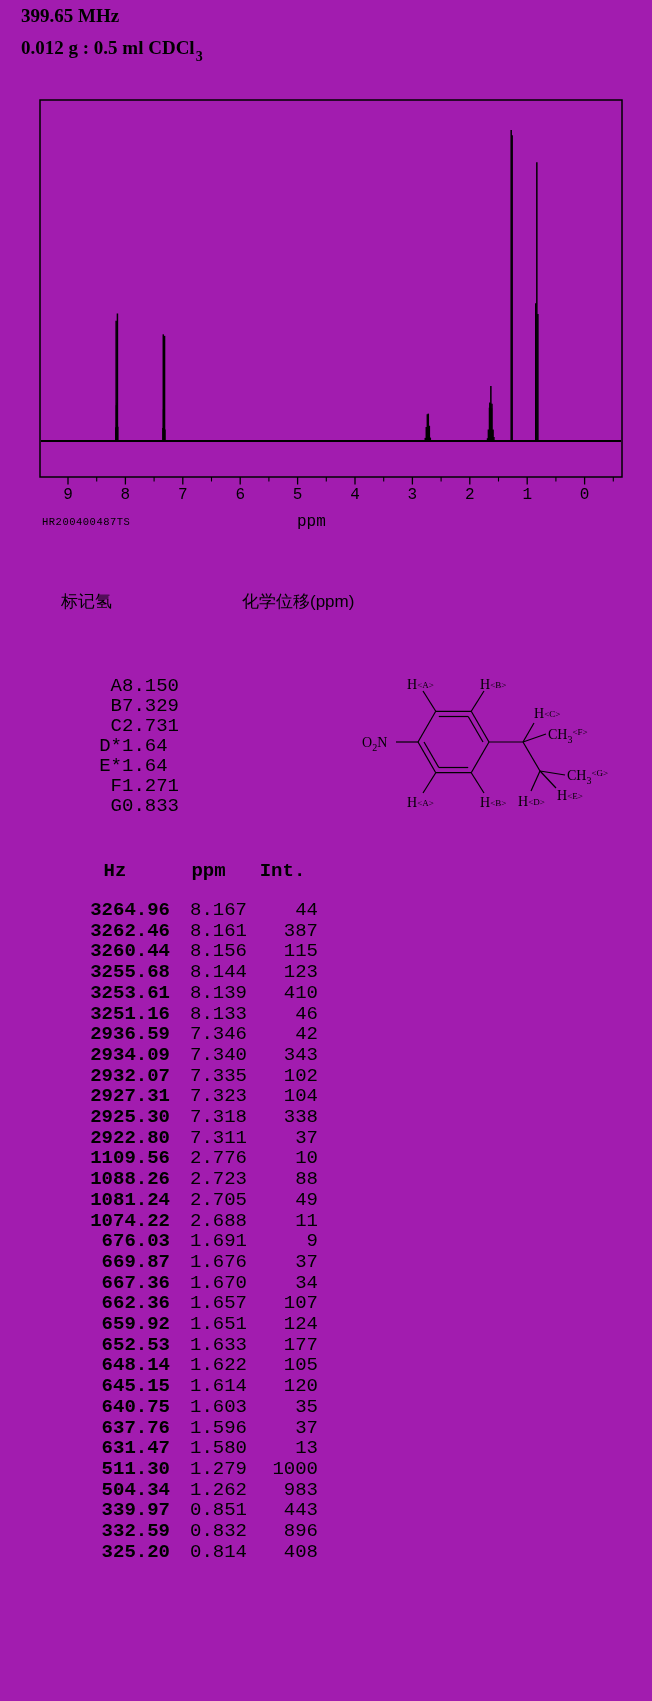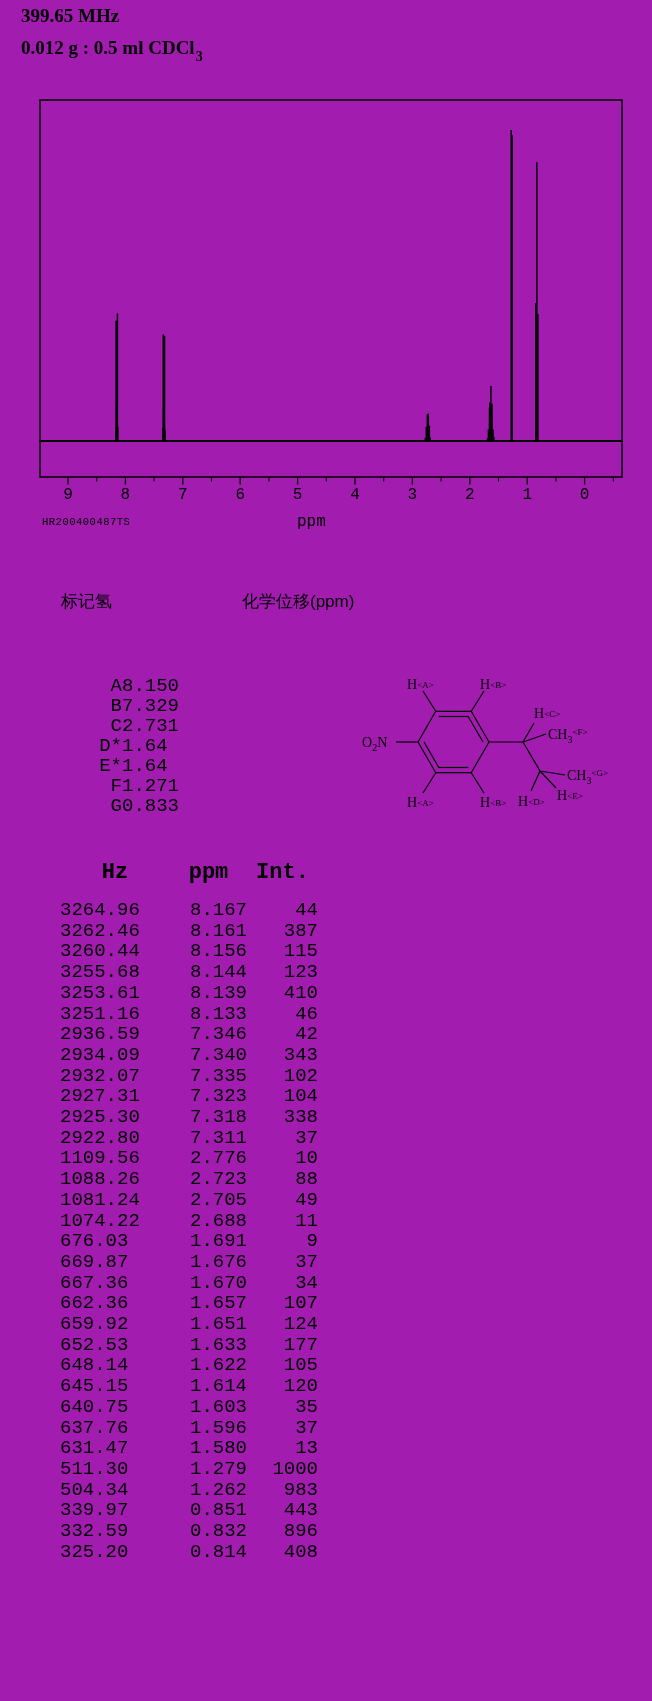--- a/index.html
+++ b/index.html
@@ -31,7 +31,7 @@
   .msub{font-size:10px;}
   .mtag{font-size:9px;}
 
-  .phead{position:absolute;left:60px;top:860px;display:flex;font-family:"Liberation Mono","DejaVu Sans Mono",monospace;font-size:22px;font-weight:bold;}
+  .phead{position:absolute;left:60px;top:860px;display:flex;font-family:"Liberation Mono","DejaVu Sans Mono",monospace;font-size:19px;font-weight:bold;}
   .phc1{width:110px;text-align:center;}
   .phc2{width:77px;text-align:center;}
   .phc3{width:71px;text-align:center;}

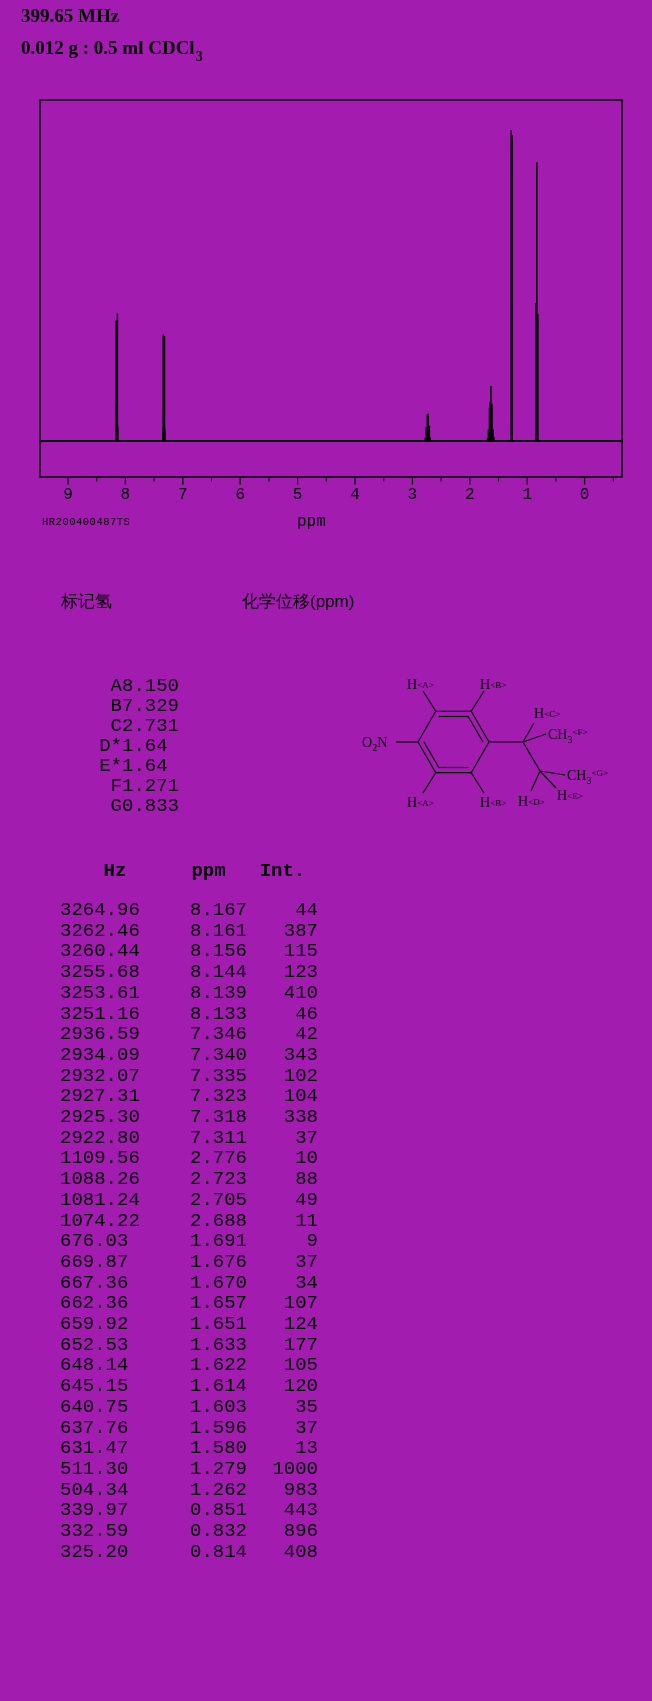--- a/index.html
+++ b/index.html
@@ -38,7 +38,7 @@
 
   .ptable{position:absolute;left:60px;top:900px;font-family:"Liberation Mono","DejaVu Sans Mono",monospace;font-size:19px;line-height:20.7px;}
   .prow{display:flex;}
-  .pcol1{display:inline-block;width:110px;text-align:left;}
+  .pcol1{display:inline-block;width:110px;text-align:right;font-weight:bold;}
   .pcol2{display:inline-block;width:77px;text-align:right;}
   .pcol3{display:inline-block;width:71px;text-align:right;}
 </style>

